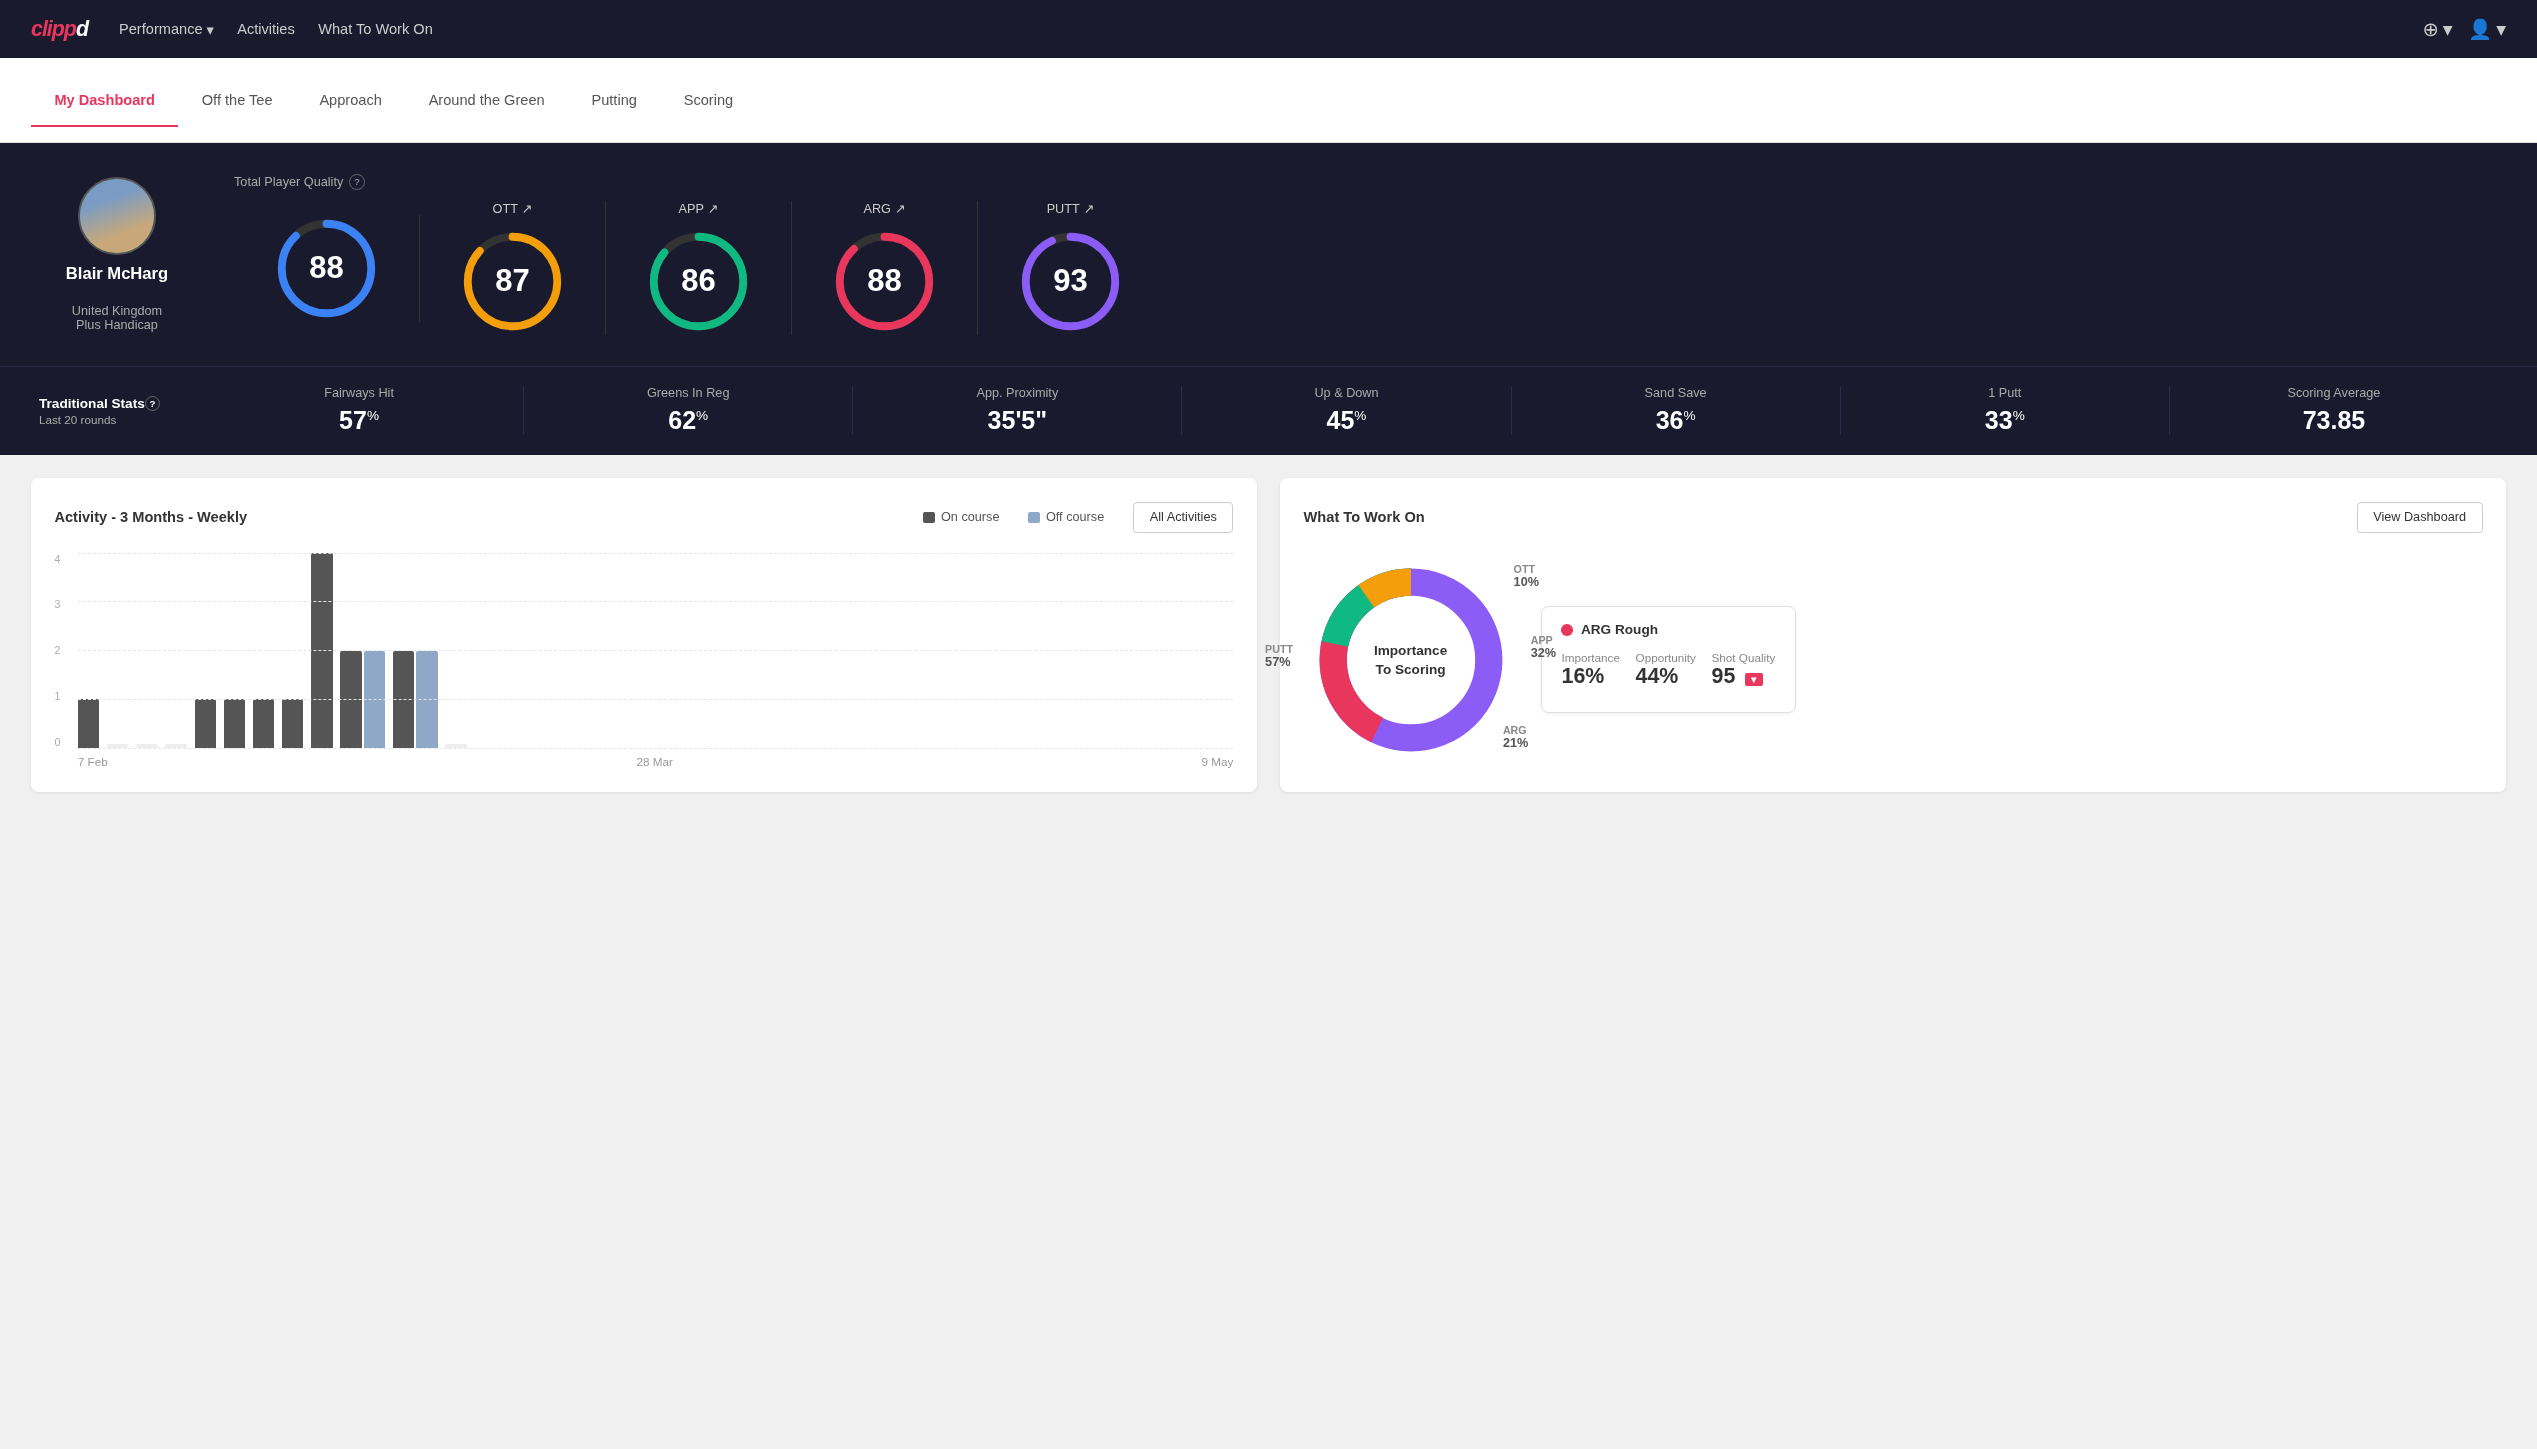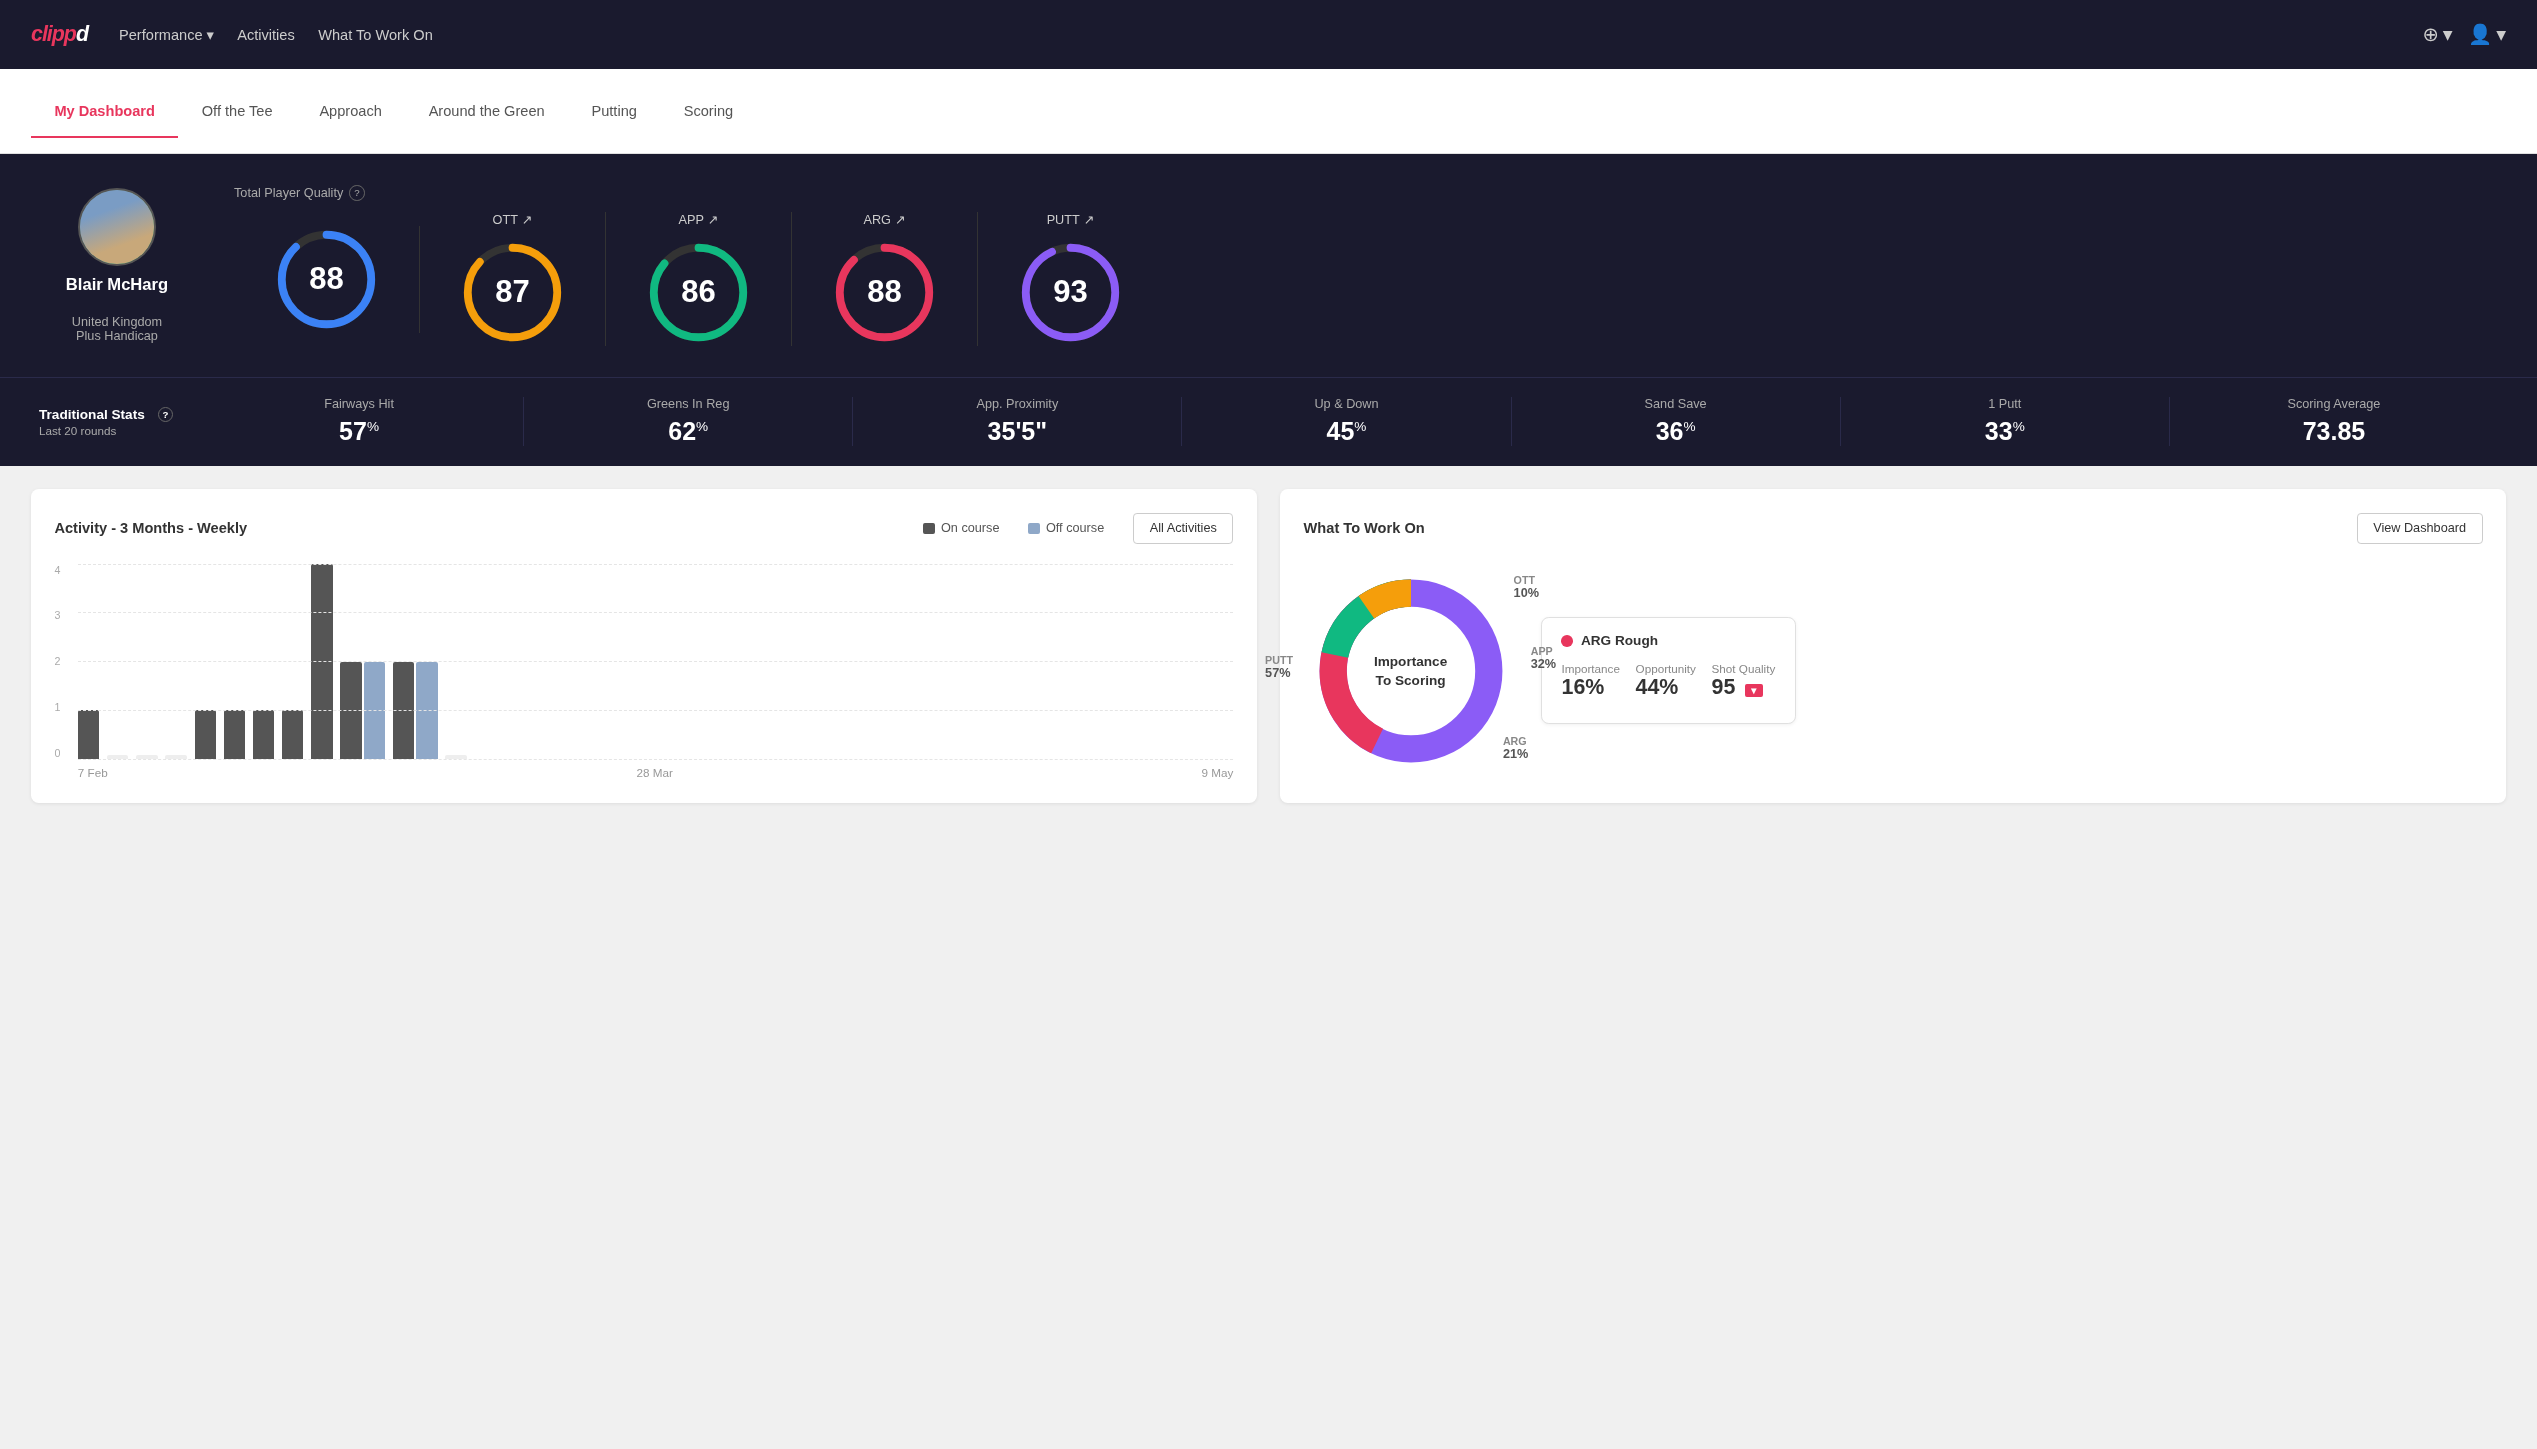--- a/index.html
+++ b/index.html
@@ -11,7 +11,7 @@
       display: flex;
       align-items: center;
       padding: 0 31px;
-      height: 69px;
+      height: 58px;
       gap: 31px;
     }
     .logo { color: #e8365d; font-weight: 900; font-size: 21.4px; letter-spacing: -1px; font-style: italic; }

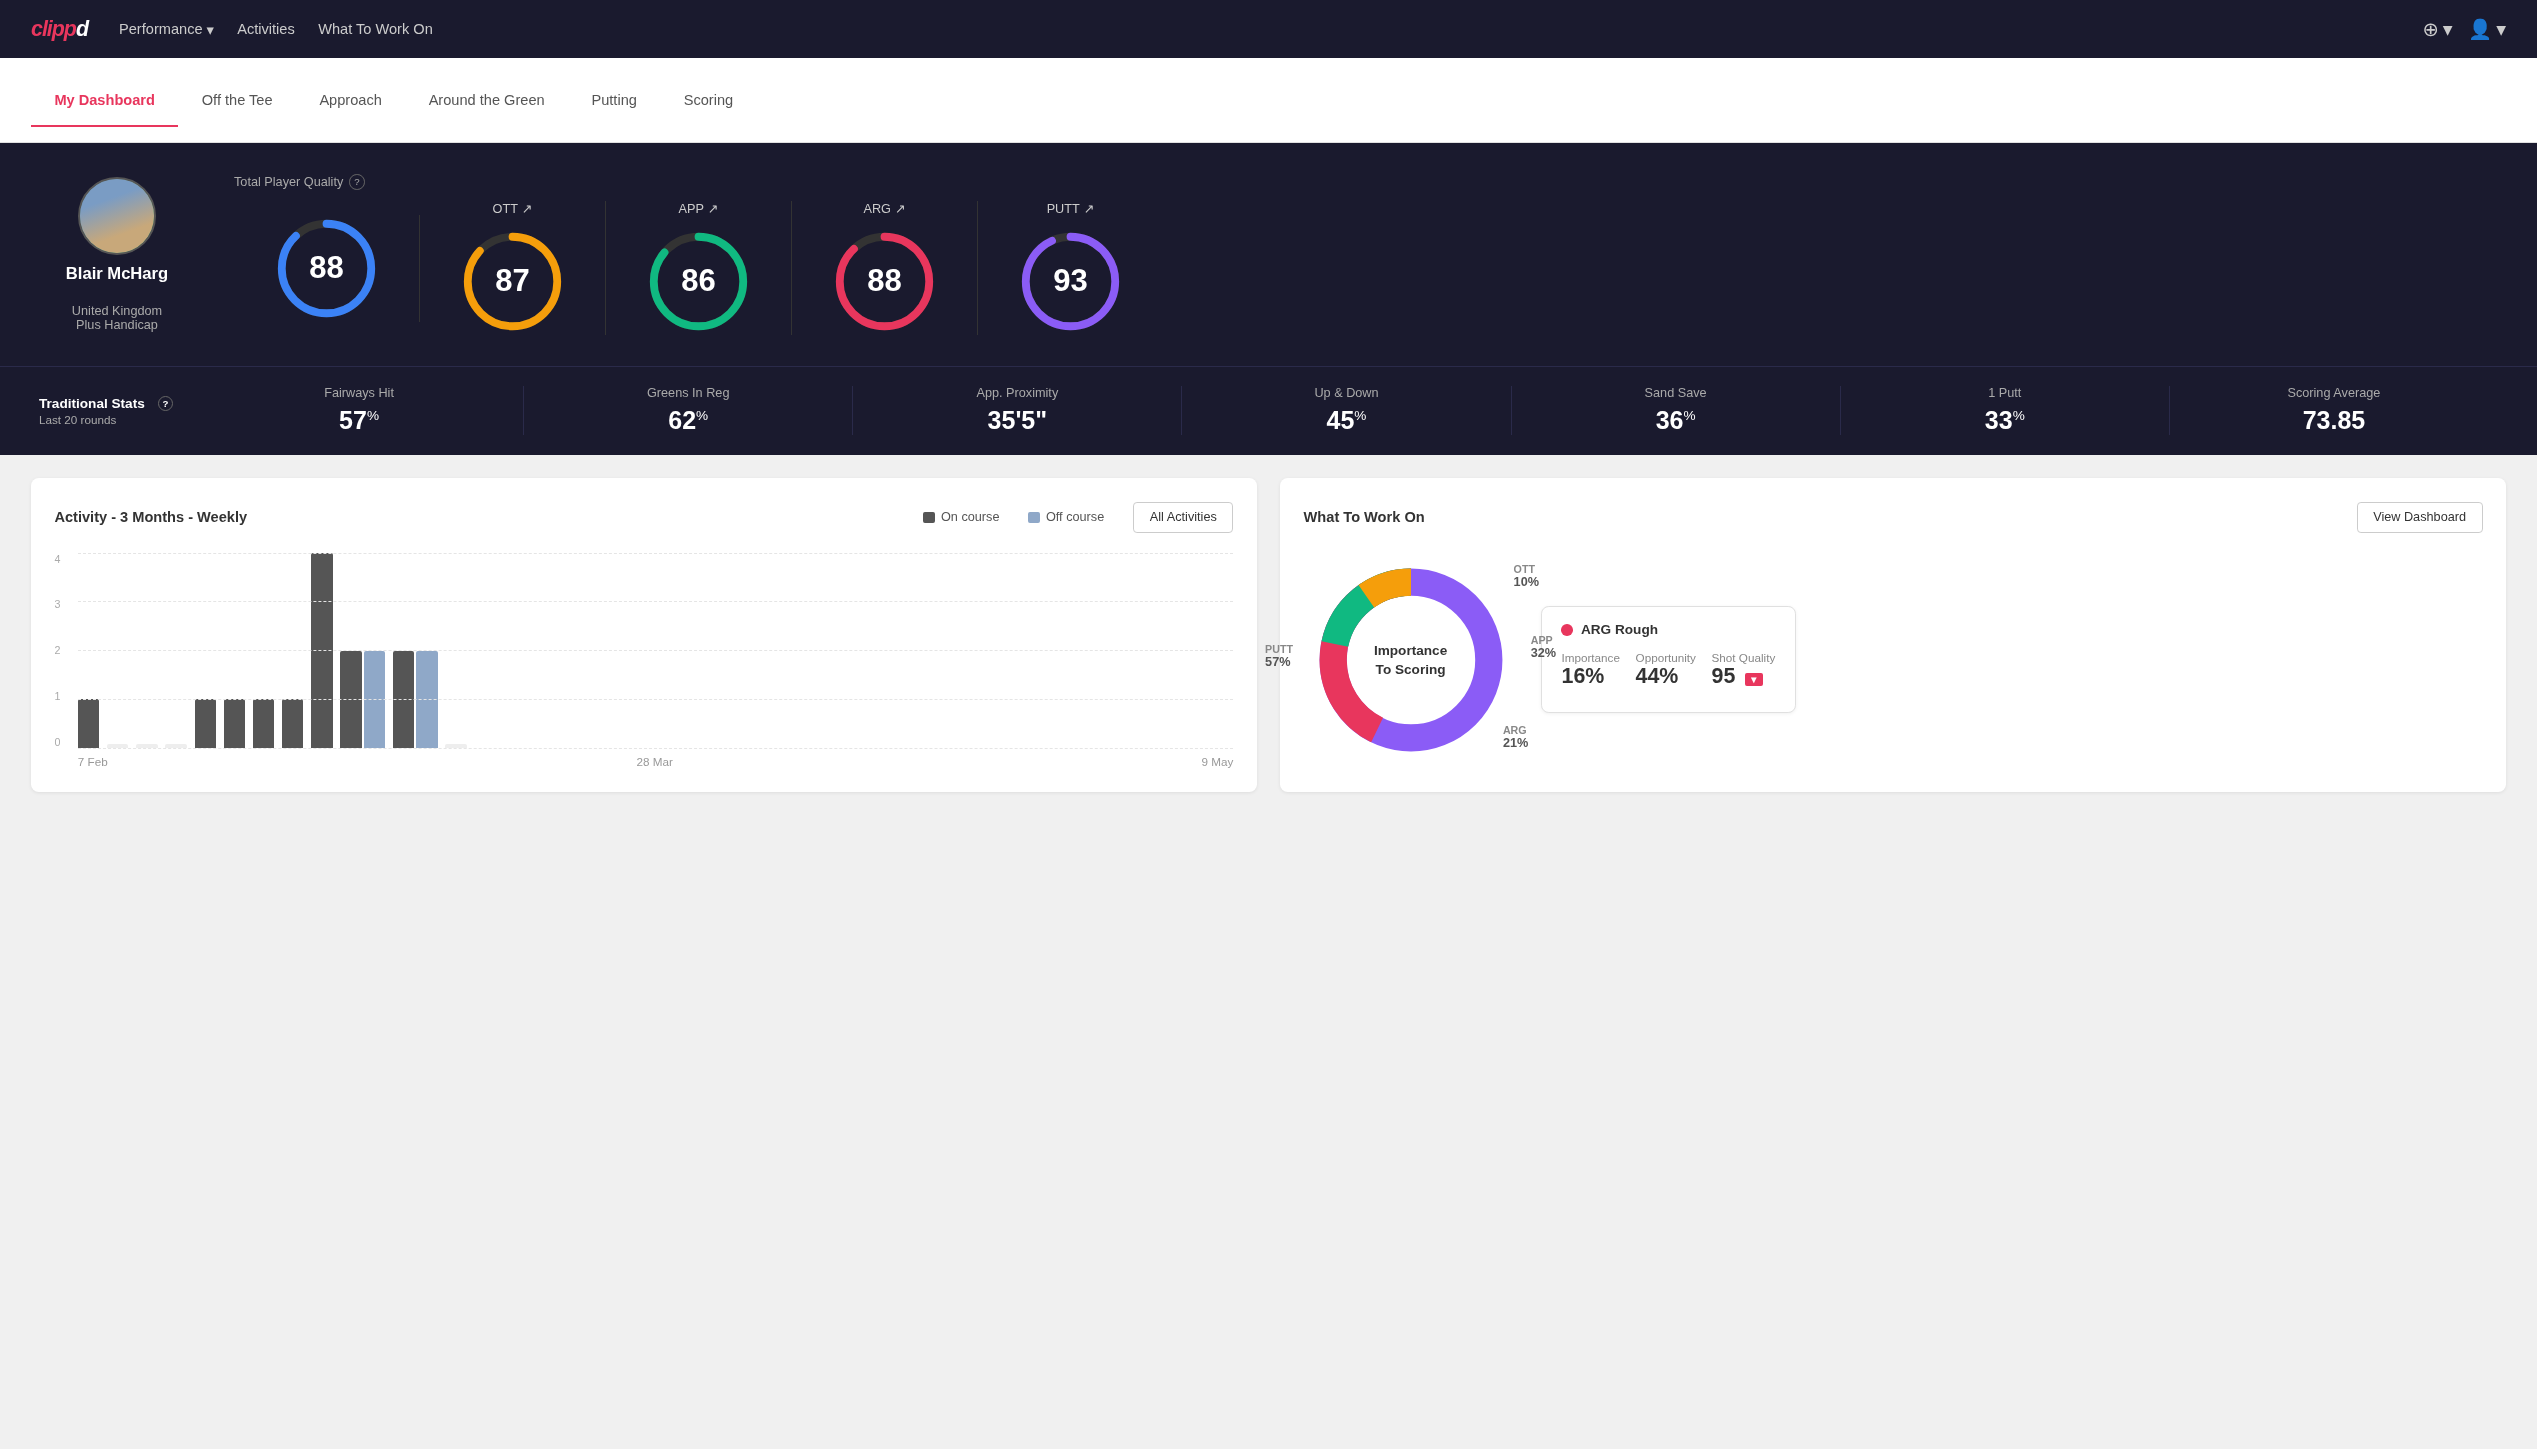--- a/index.html
+++ b/index.html
@@ -94,7 +94,7 @@
       gap: 0;
     }
     .stats-label-group { min-width: 156px; }
-    .stats-label { font-size: 13.6px; font-weight: 700; color: #fff; display: flex; align-items: center; gap: 13px; }
+    .stats-label { font-size: 13.6px; font-weight: 700; color: #fff; display: flex; align-items: center; gap: 0; }
     .stats-sublabel { font-size: 11.7px; color: #aaa; margin-top: 1.9px; }
     .stat-item { flex: 1; text-align: center; border-right: 1px solid #2a2a4a; padding: 0 19.5px; }
     .stat-item:last-child { border-right: none; }

